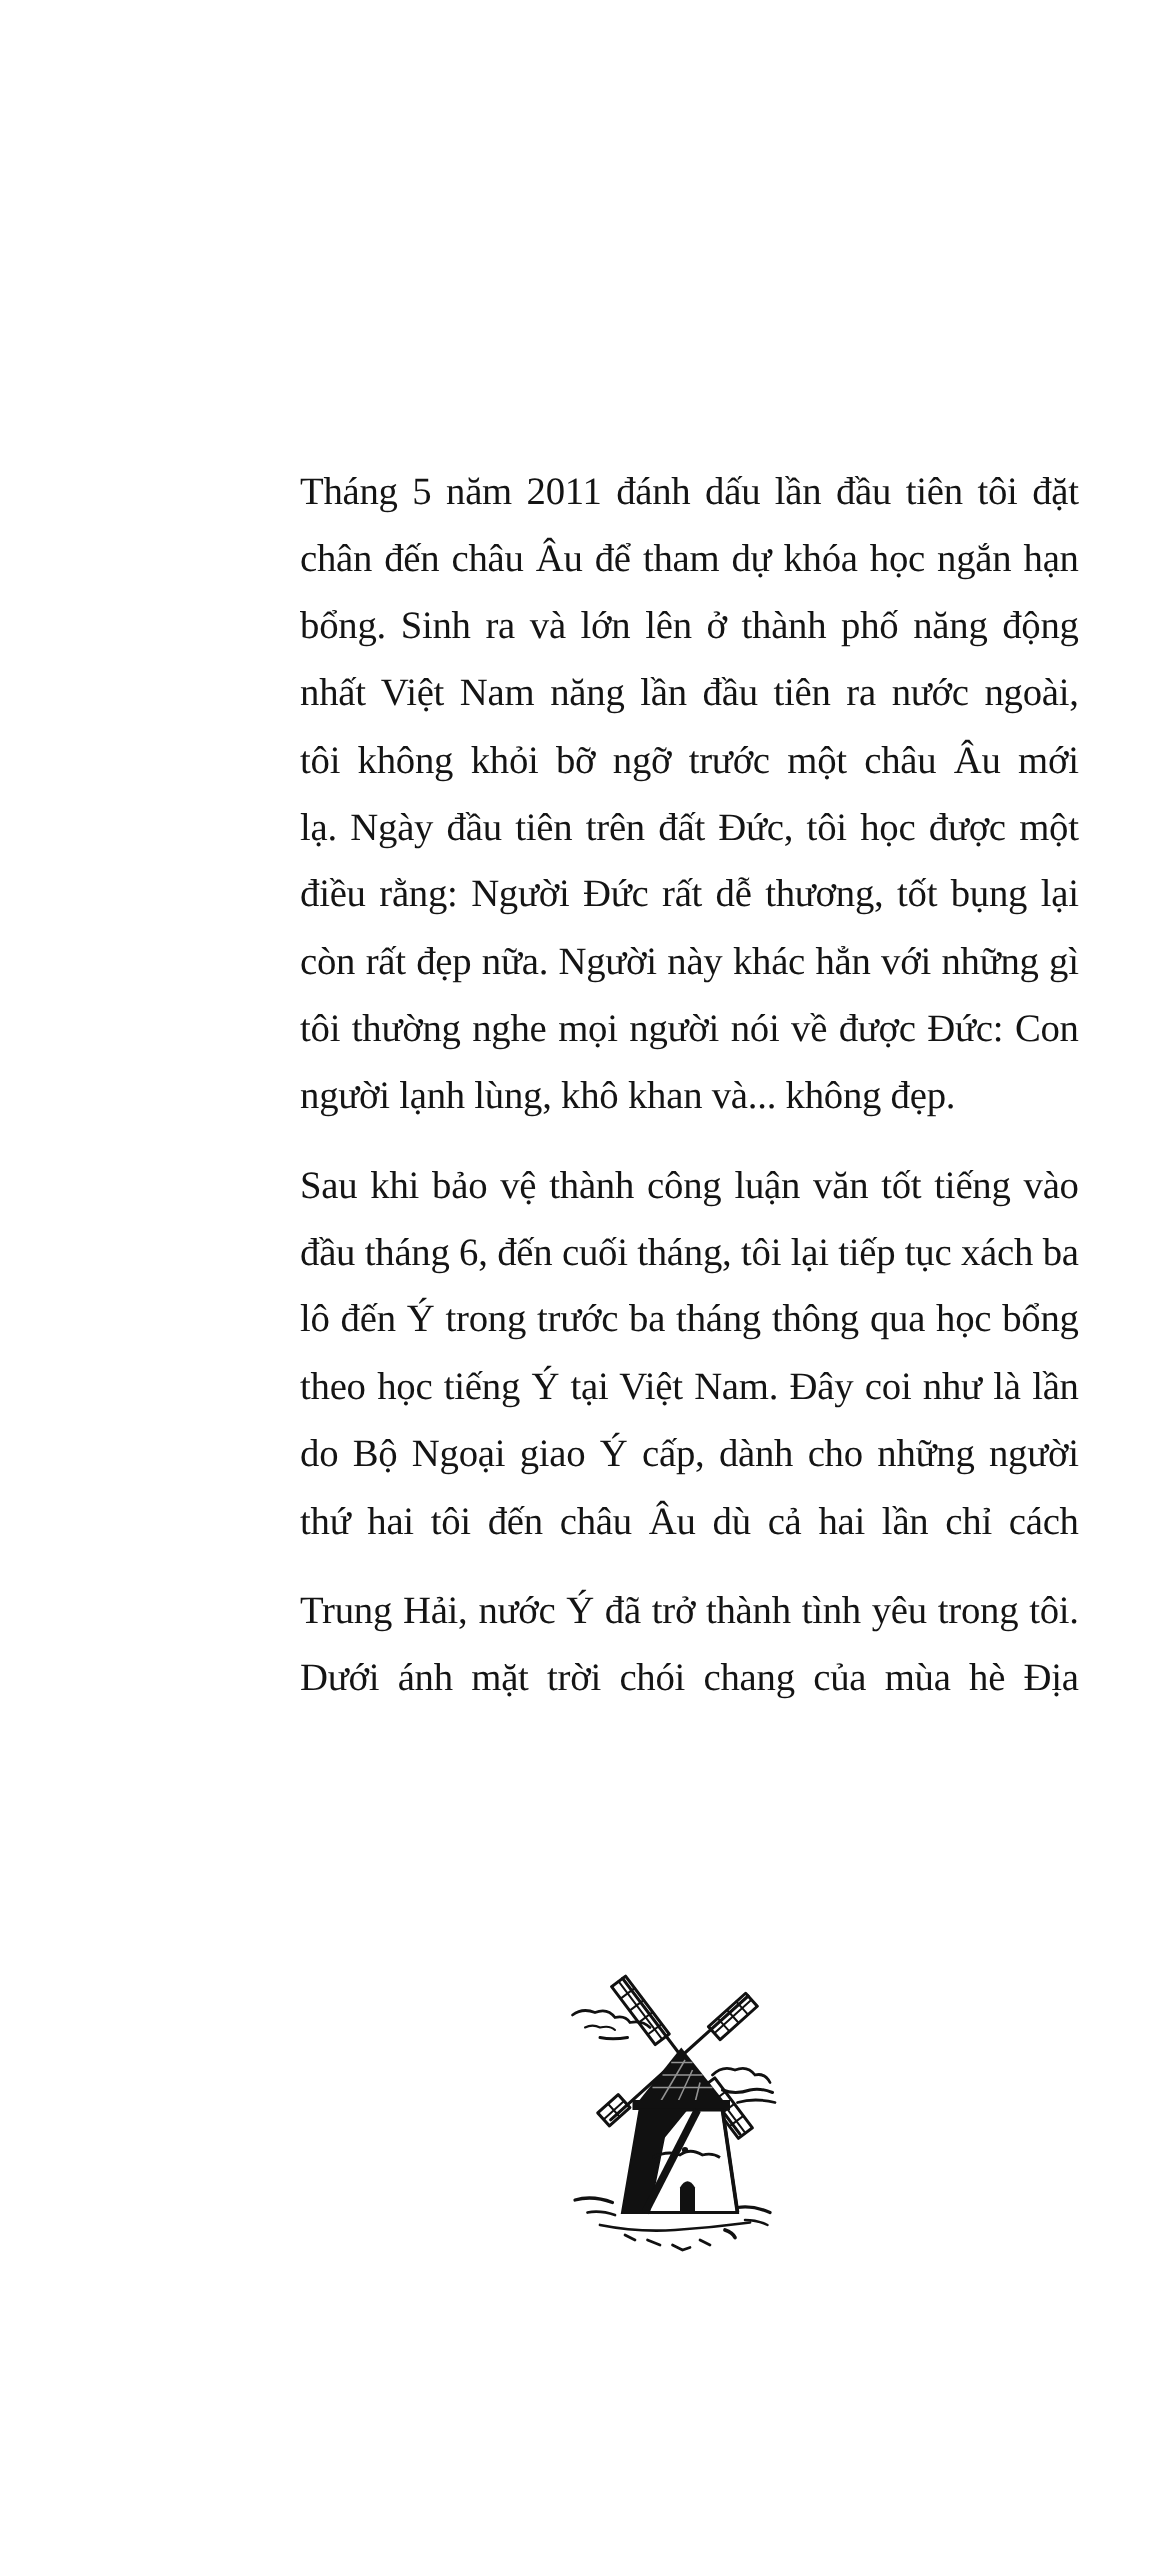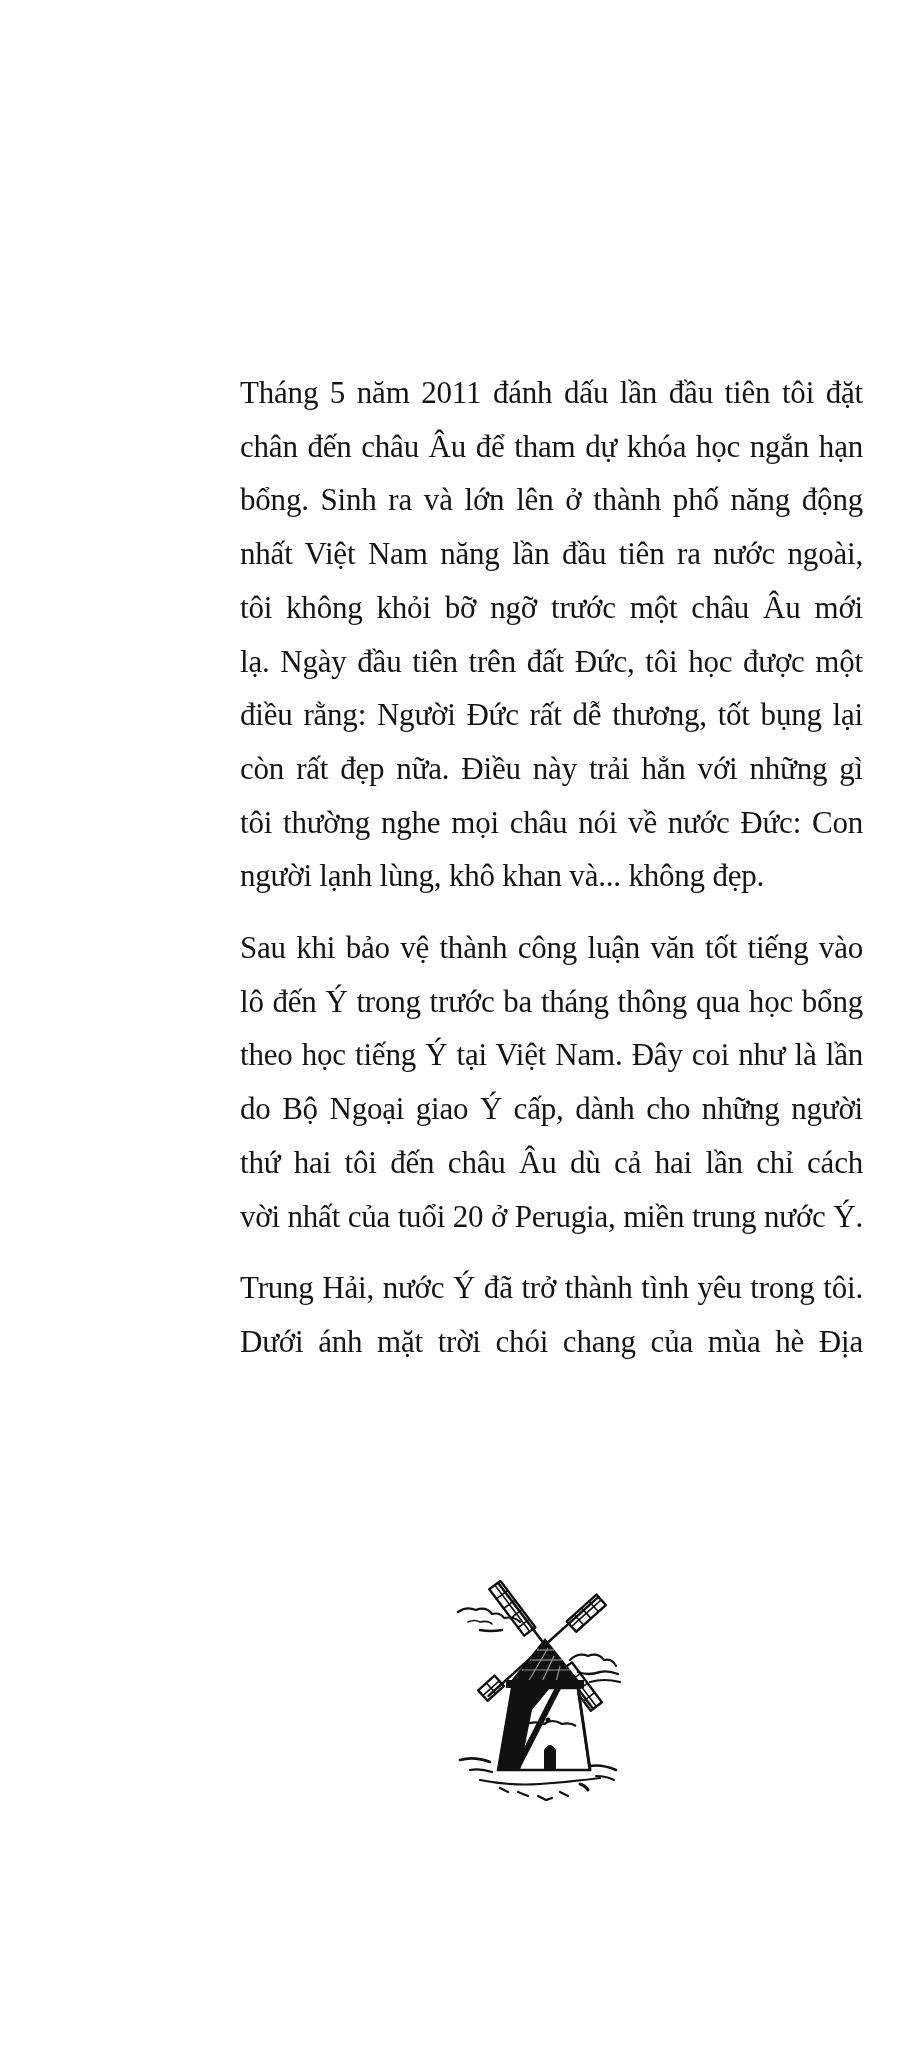--- a/index.html
+++ b/index.html
@@ -76,7 +76,7 @@
       <span class="line">tôi không khỏi bỡ ngỡ trước một châu Âu mới</span>
       <span class="line">lạ. Ngày đầu tiên trên đất Đức, tôi học được một</span>
       <span class="line">điều rằng: Người Đức rất dễ thương, tốt bụng lại</span>
-      <span class="line">còn rất đẹp nữa. Điều này trải hẳn với những gì</span>
+      <span class="line">còn rất đẹp nữa. Người này khác hẳn với những gì</span>
       <span class="line">tôi thường nghe mọi châu nói về nước Đức: Con</span>
       <span class="line last">người lạnh lùng, khô khan và... không đẹp.</span>
     </p>

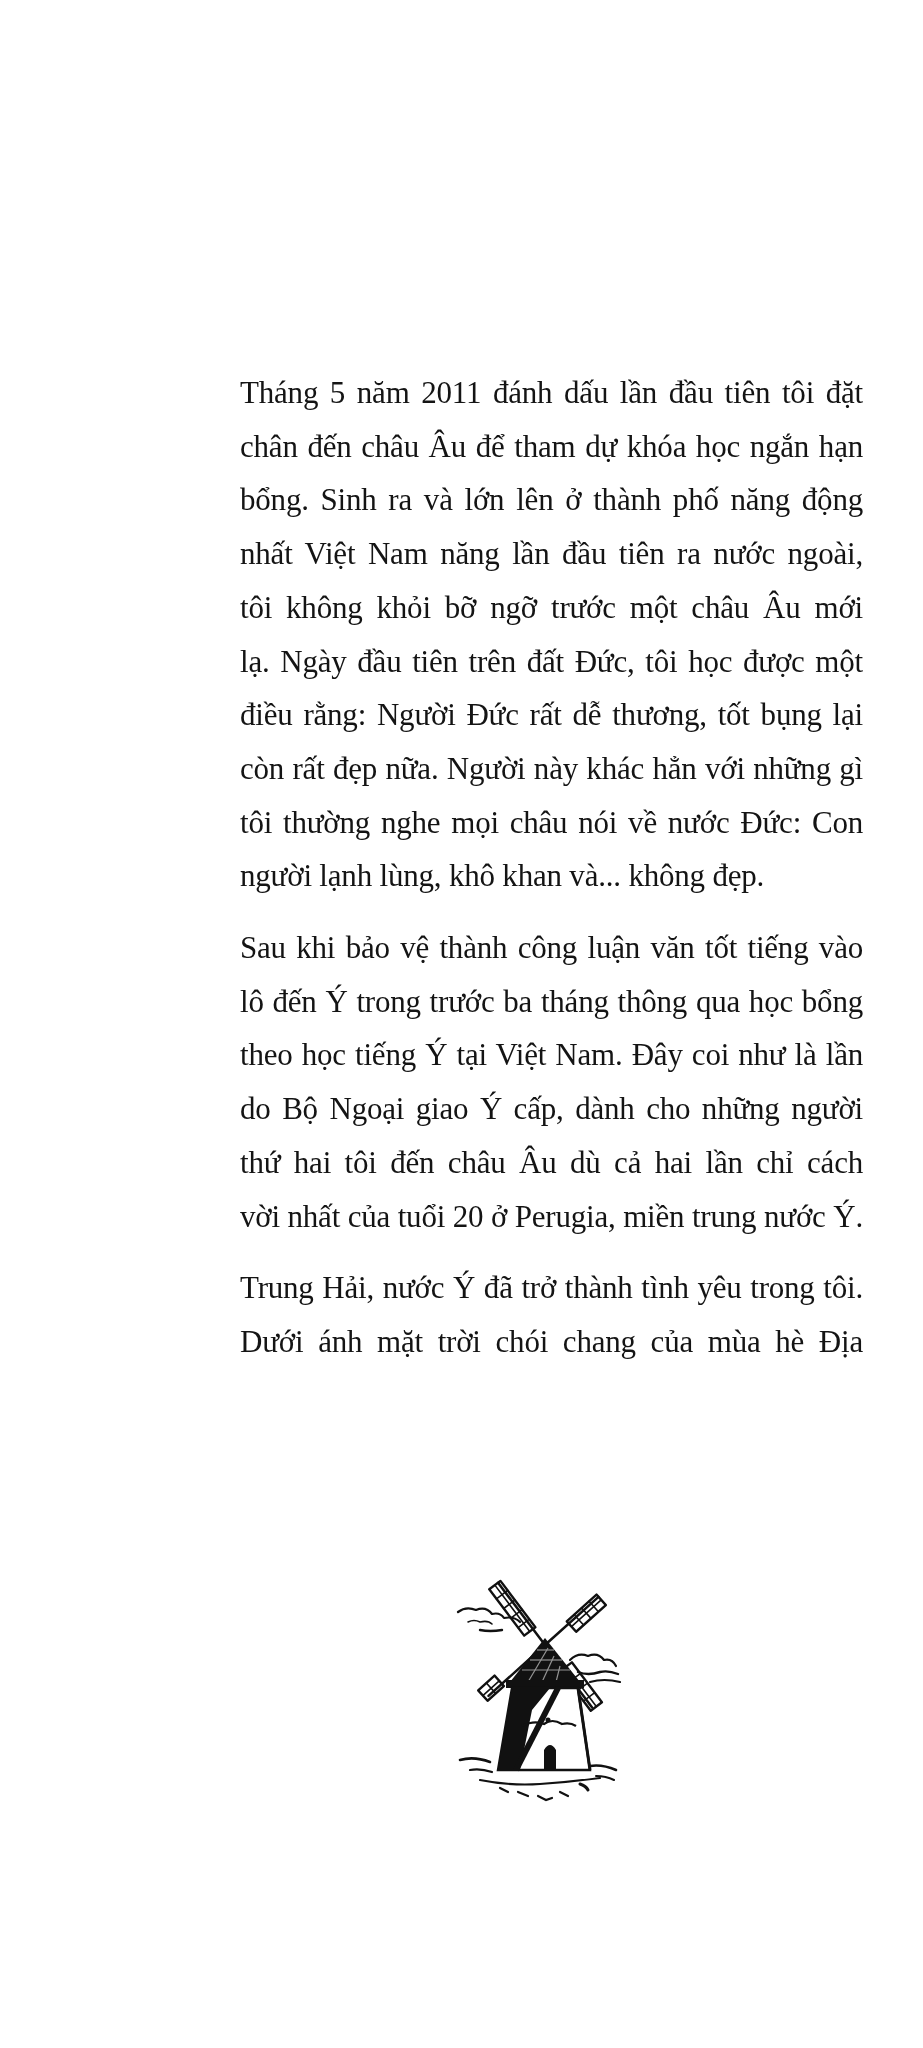--- a/index.html
+++ b/index.html
@@ -77,7 +77,7 @@
       <span class="line">lạ. Ngày đầu tiên trên đất Đức, tôi học được một</span>
       <span class="line">điều rằng: Người Đức rất dễ thương, tốt bụng lại</span>
       <span class="line">còn rất đẹp nữa. Người này khác hẳn với những gì</span>
-      <span class="line">tôi thường nghe mọi châu nói về nước Đức: Con</span>
+      <span class="line">tôi thường nghe mọi người nói về được Đức: Con</span>
       <span class="line last">người lạnh lùng, khô khan và... không đẹp.</span>
     </p>
 

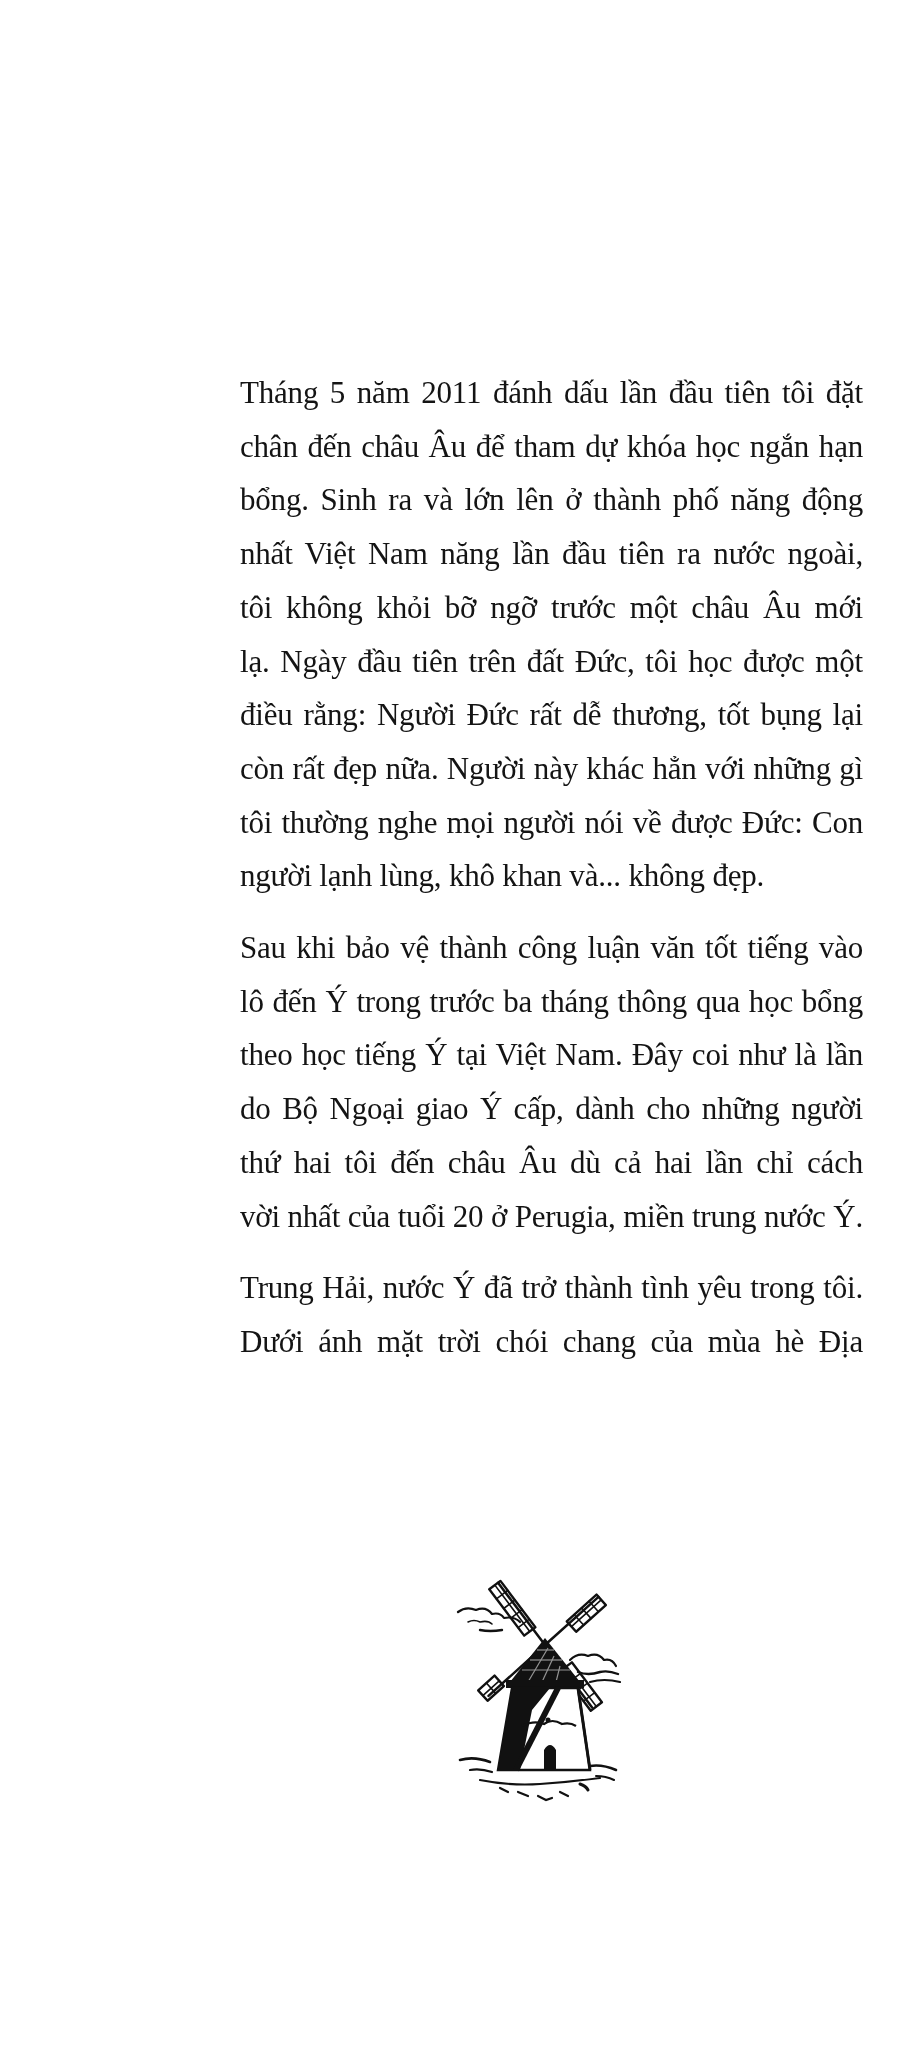--- a/index.html
+++ b/index.html
@@ -83,6 +83,7 @@
 
     <p class="paragraph">
       <span class="line">Sau khi bảo vệ thành công luận văn tốt tiếng vào</span>
+      <span class="line">đầu tháng 6, đến cuối tháng, tôi lại tiếp tục xách ba</span>
       <span class="line">lô đến Ý trong trước ba tháng thông qua học bổng</span>
       <span class="line">theo học tiếng Ý tại Việt Nam. Đây coi như là lần</span>
       <span class="line">do Bộ Ngoại giao Ý cấp, dành cho những người</span>

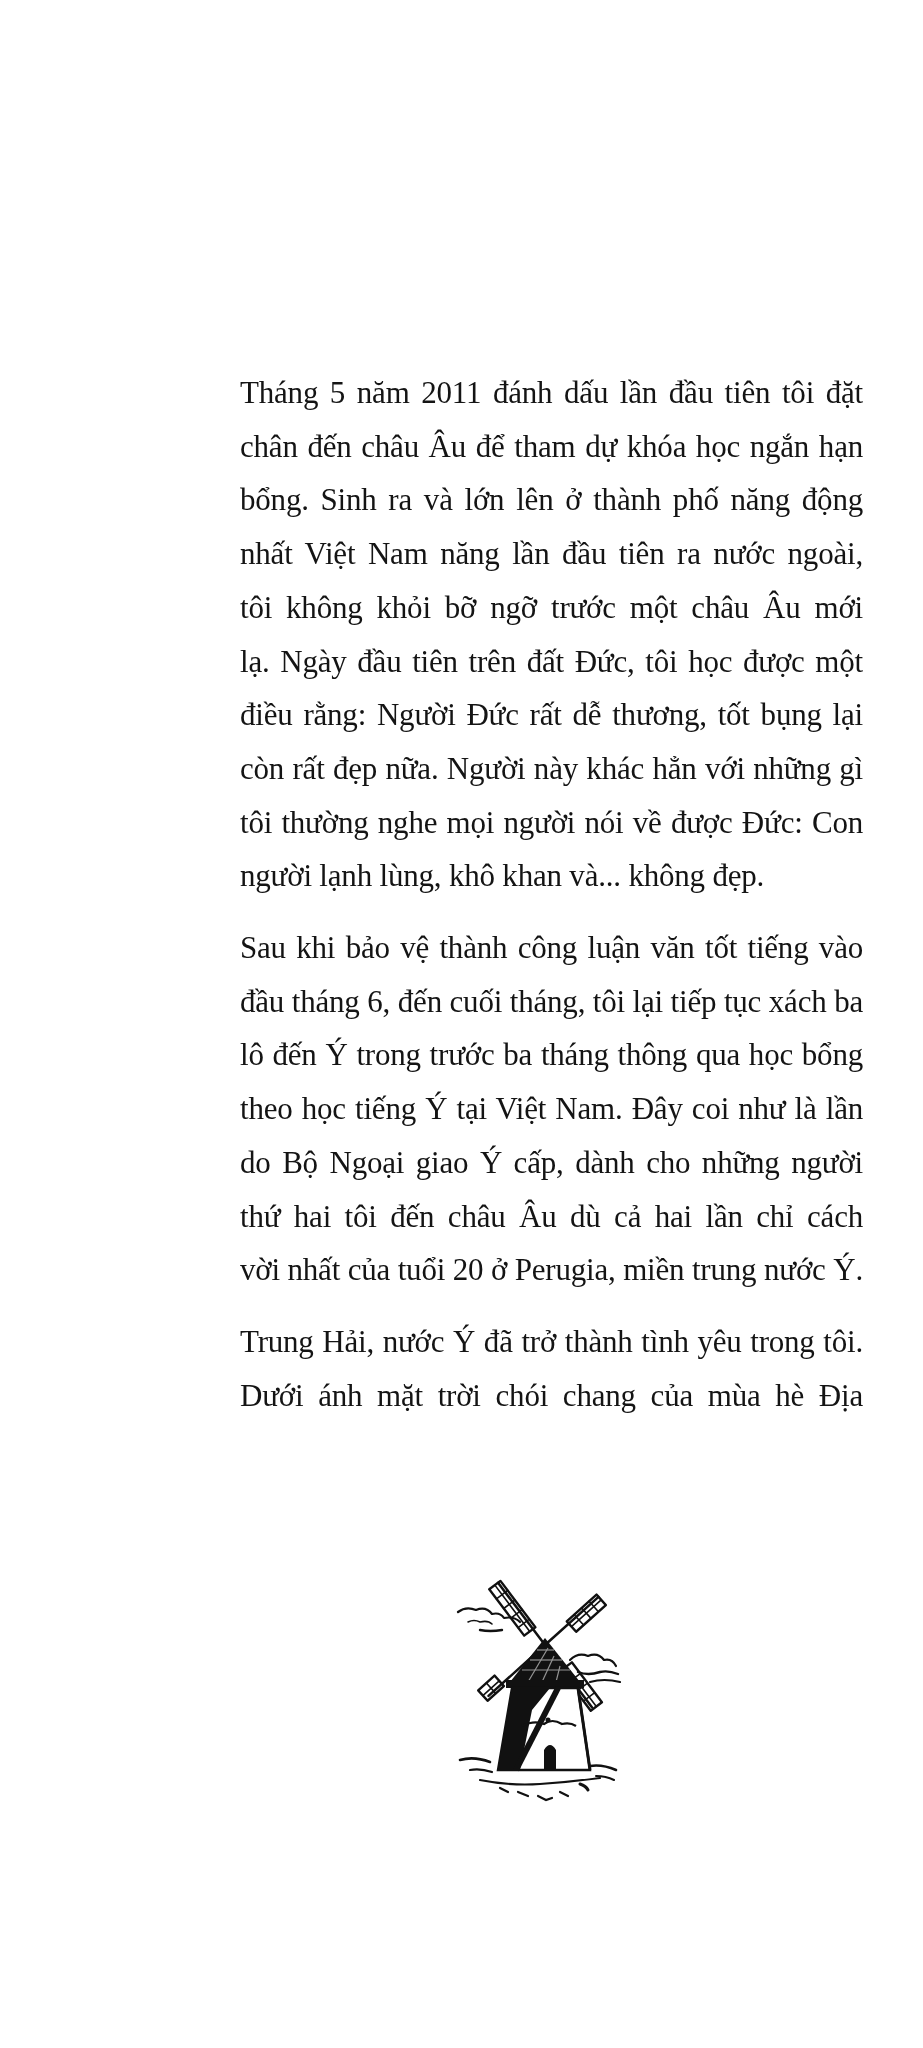--- a/index.html
+++ b/index.html
@@ -88,7 +88,6 @@
       <span class="line">theo học tiếng Ý tại Việt Nam. Đây coi như là lần</span>
       <span class="line">do Bộ Ngoại giao Ý cấp, dành cho những người</span>
       <span class="line">thứ hai tôi đến châu Âu dù cả hai lần chỉ cách</span>
-      <span class="line">vời nhất của tuổi 20 ở Perugia, miền trung nước Ý.</span>
     </p>
 
     <p class="paragraph">

